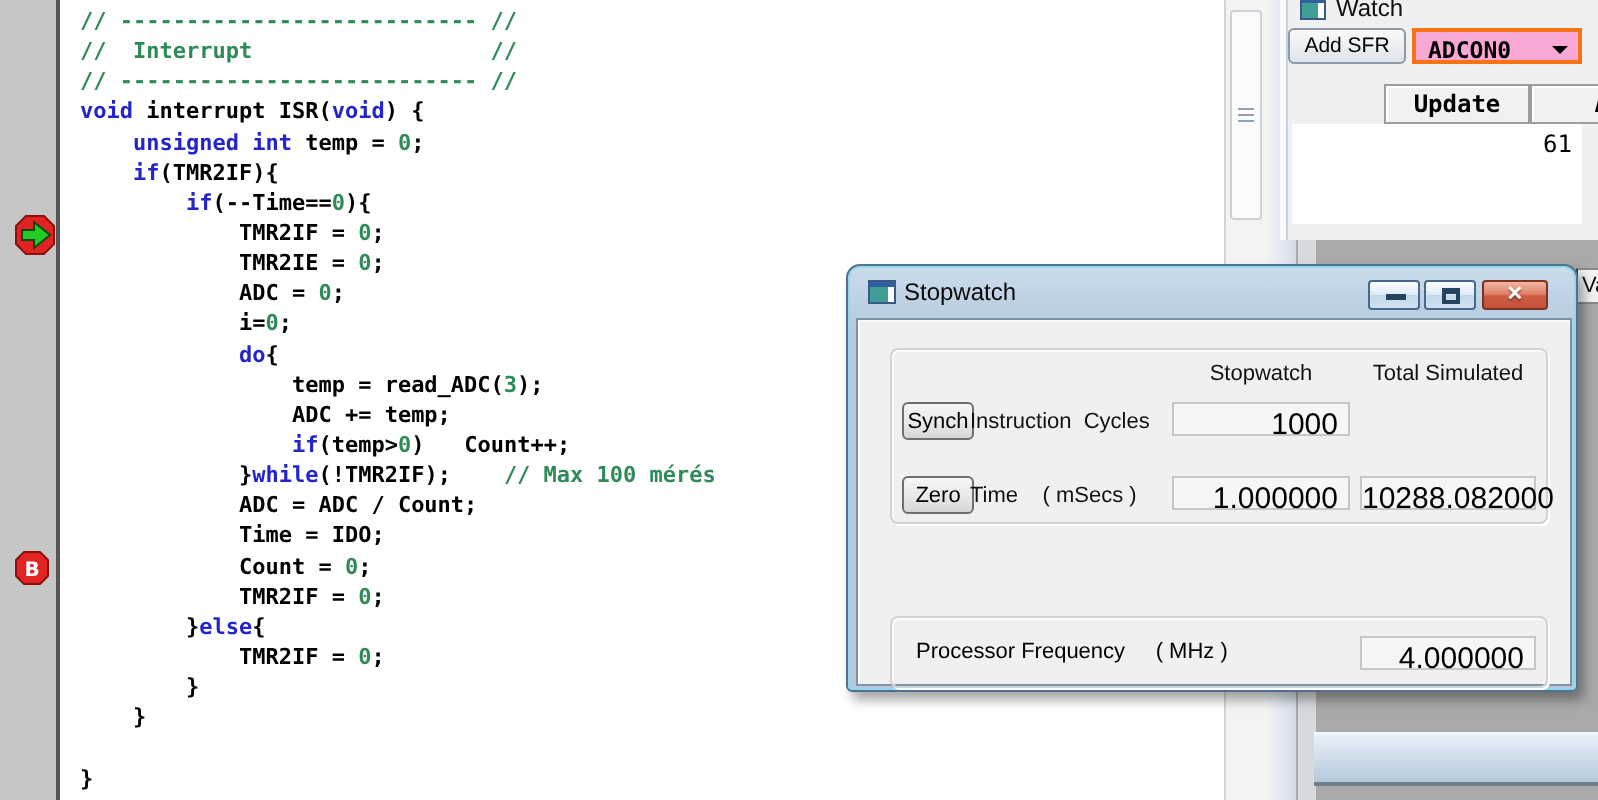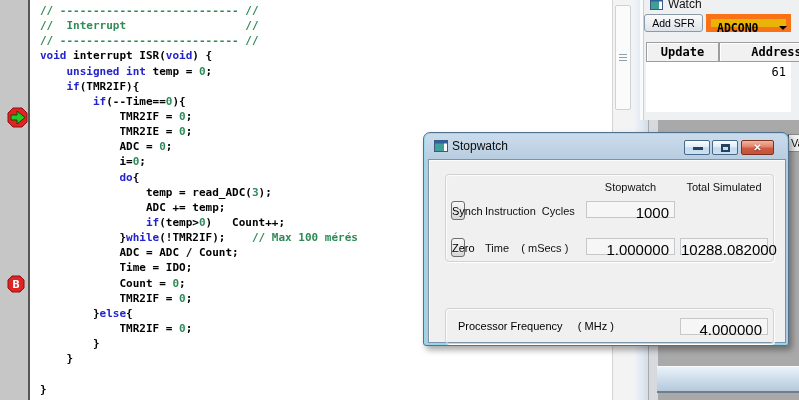--- a/index.html
+++ b/index.html
@@ -71,7 +71,7 @@
   }
   .sfr-combo {
     position:absolute; left:66px; top:14px; width:85px; height:18px;
-    background:#eab308; border:5px solid #f97316;
+    background:#f9a8d4; border:2px solid #f97316;
   }
   .sfr-combo .val {
     position:absolute; left:6px; top:2px;

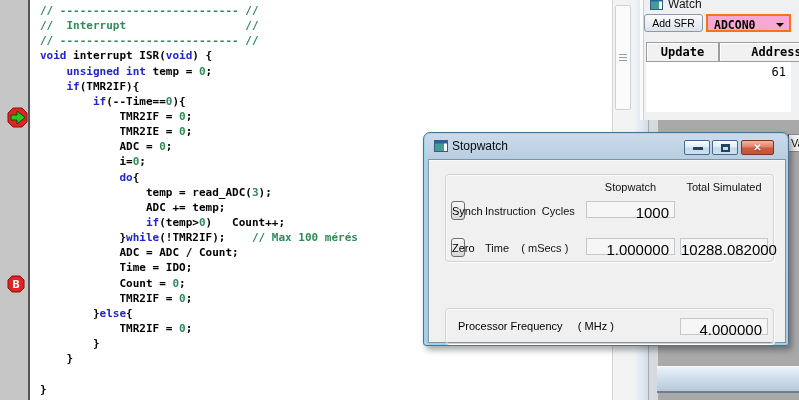--- a/index.html
+++ b/index.html
@@ -86,7 +86,7 @@
     position:absolute; top:42px; height:20px; background:#f1f1f1;
     border:1px solid #9d9d9d; box-shadow:inset 1px 1px 0 #ffffff;
     font-family:"DejaVu Sans Mono",monospace; font-weight:bold; font-size:12px;
-    text-align:center; line-height:18px; overflow:hidden;
+    text-align:center; line-height:18px; overflow:hidden;margin-left:46px;
   }
   .wh-update { left:6px; width:73px; }
   .wh-address { left:79px; width:115px; }

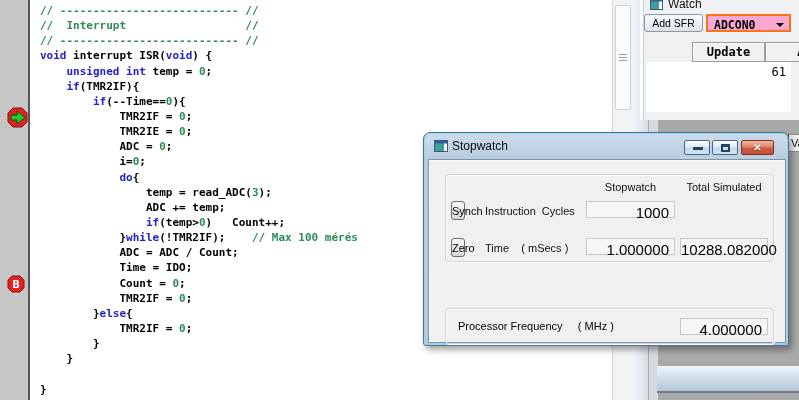--- a/index.html
+++ b/index.html
@@ -139,7 +139,7 @@
   .hdr1 { left:140px; width:89px; }
   .hdr2 { left:230px; width:96px; }
   .sw-btn {
-    position:absolute; left:5px; width:14px; height:19px;
+    position:absolute; left:5px; width:36px; height:19px;
     border:1px solid #6f6f6f; border-radius:3px; font-size:11px;
     background:linear-gradient(#f6f6f6,#e9e9e9 55%,#d6d6d6);
     font-family:"Liberation Sans",sans-serif; padding:0;

